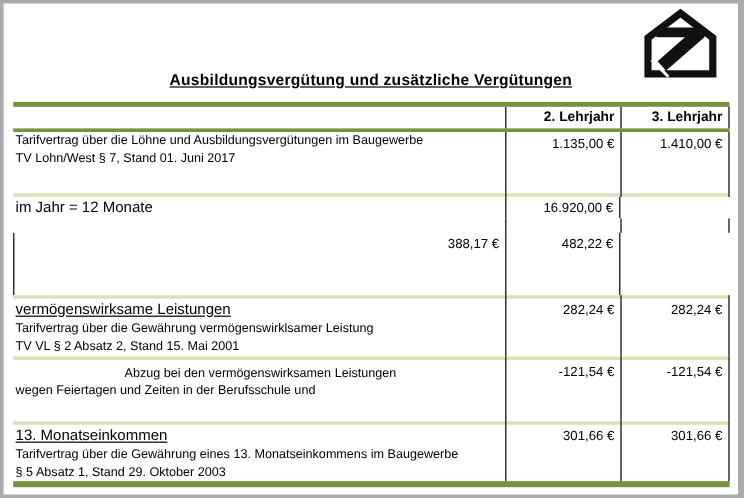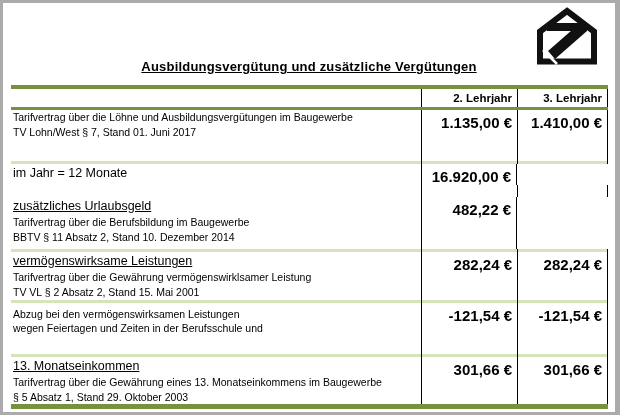--- a/index.html
+++ b/index.html
@@ -36,7 +36,7 @@
   .u{text-decoration:underline;}
   .sm{font-size:10.5px;line-height:14px;padding-top:4px;text-decoration:none;}
   .note{font-size:10.5px;line-height:14.5px;}
-  .v{font-weight:bold;font-size:15px;text-align:right;padding:4px 5px 0 0;}
+  .v{font-weight:normal;font-size:11px;text-align:right;padding:4px 5px 0 0;}
 
   .s1{min-height:51px;}.s2{min-height:16px;}.s3{min-height:52px;}
   .s4{min-height:48px;}.s5{min-height:51px;}.s6{min-height:47px;}

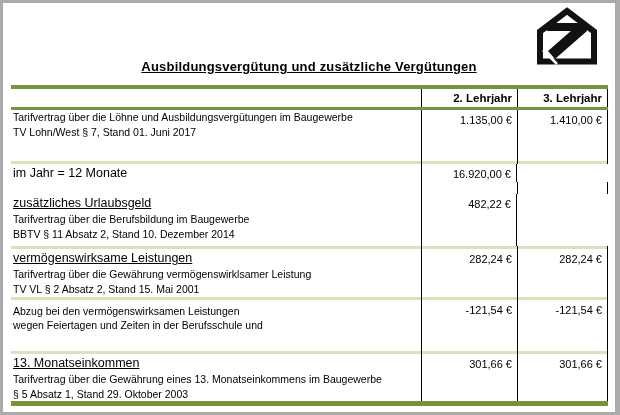--- a/index.html
+++ b/index.html
@@ -96,11 +96,6 @@
     </div>
 
     <div class="grid-row s3">
-      <div class="cell lbl">
-        <div class="sect-title u">zusätzliches Urlaubsgeld</div>
-        <div class="note">Tarifvertrag über die Berufsbildung im Baugewerbe</div>
-        <div class="note">BBTV § 11 Absatz 2, Stand 10. Dezember 2014</div>
-      </div>
       <div class="cell v c3">482,22 €</div>
     </div>
 

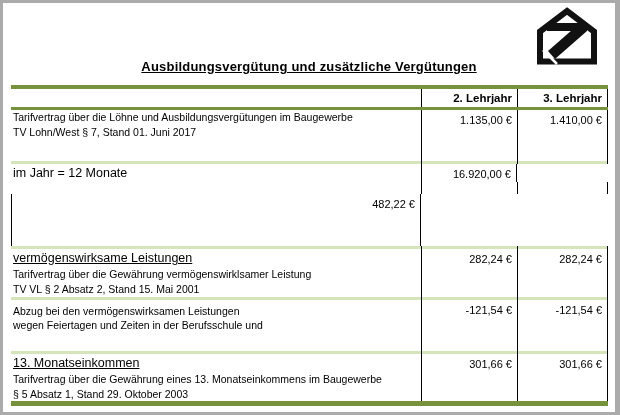--- a/index.html
+++ b/index.html
@@ -96,6 +96,7 @@
     </div>
 
     <div class="grid-row s3">
+      <div class="cell v c2">388,17 €</div>
       <div class="cell v c3">482,22 €</div>
     </div>
 

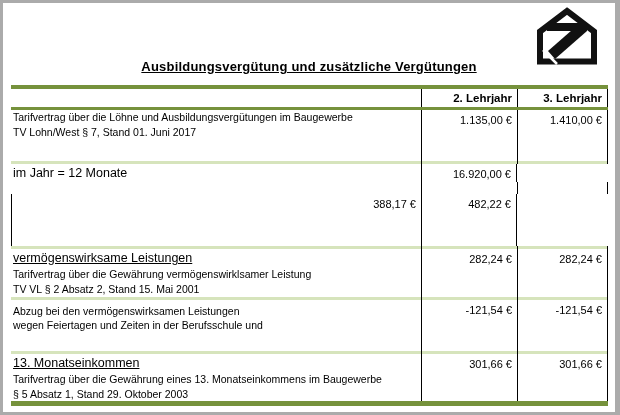--- a/index.html
+++ b/index.html
@@ -34,7 +34,7 @@
   .lbl{padding-left:2px;}
   .sect-title{font-size:12.5px;line-height:17px;padding-top:1px;}
   .u{text-decoration:underline;}
-  .sm{font-size:10.5px;line-height:14px;padding-top:4px;text-decoration:none;}
+  .sm{font-size:10.5px;line-height:14px;padding-top:4px;text-decoration:none;text-align:center;}
   .note{font-size:10.5px;line-height:14.5px;}
   .v{font-weight:normal;font-size:11px;text-align:right;padding:4px 5px 0 0;}
 

